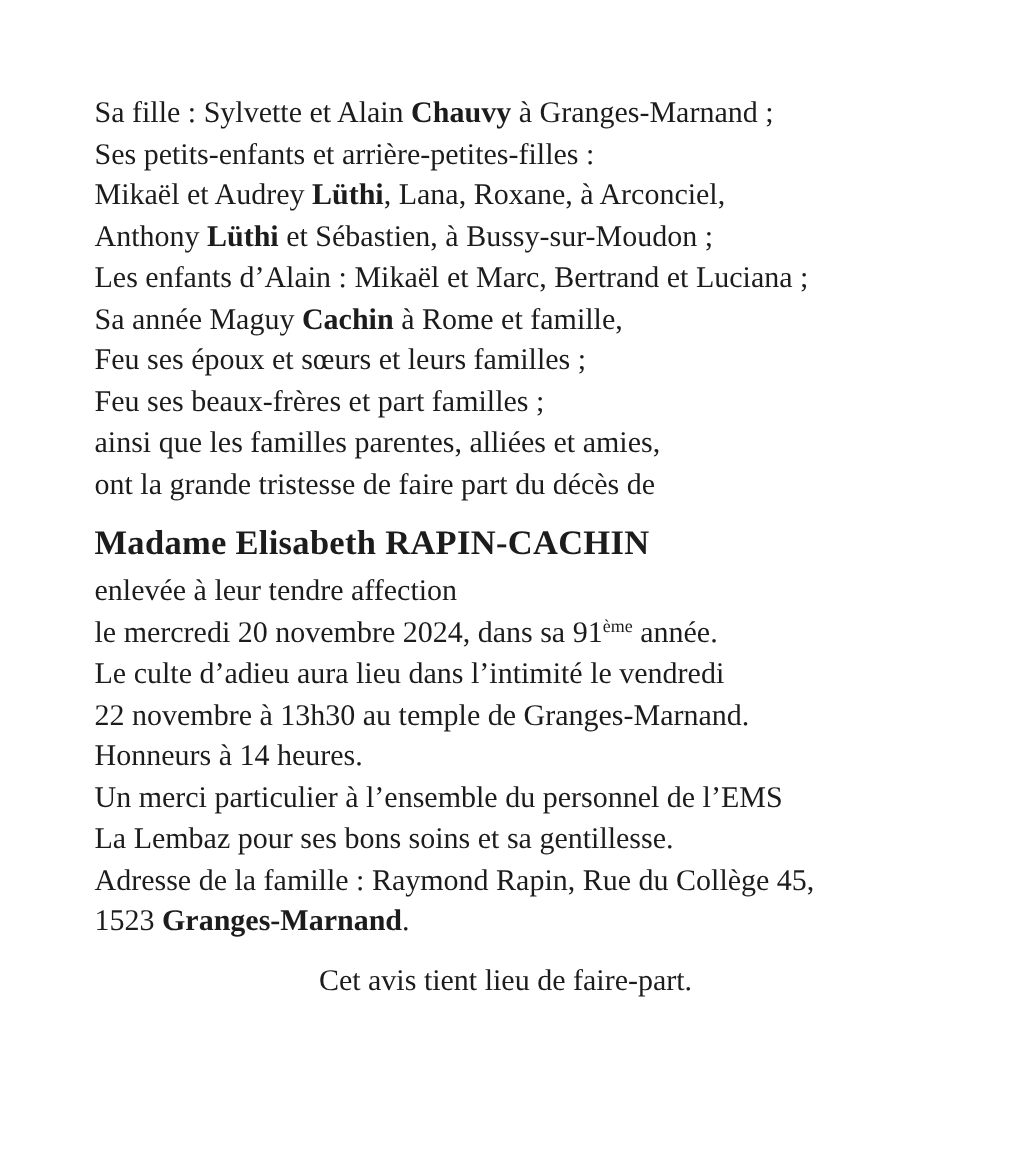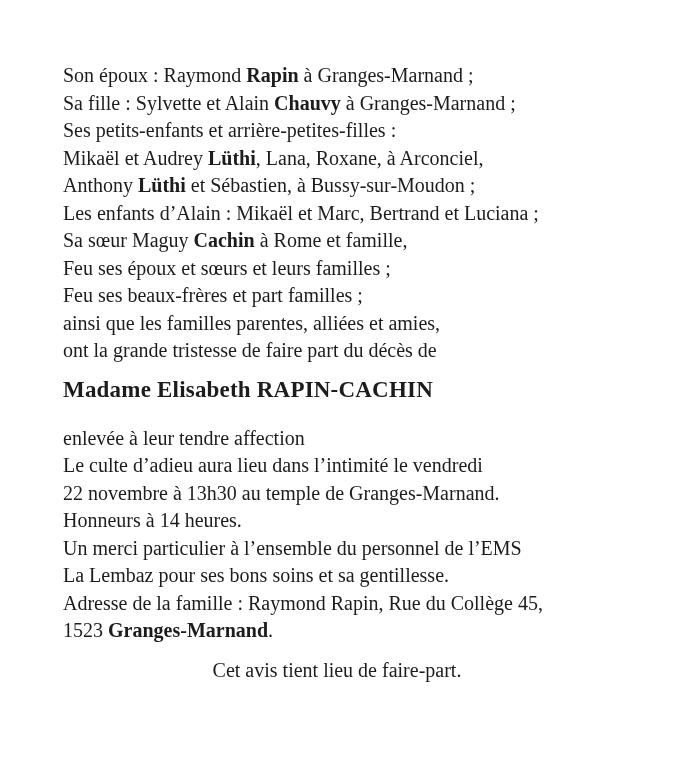--- a/index.html
+++ b/index.html
@@ -65,7 +65,6 @@
   <div class="document">
 
     <div class="text-block intro-block">
-        <div class="line"><span>Son époux : Raymond </span><b>Rapin</b><span> à Granges-Marnand ;</span></div>
         <div class="line"><span>Sa fille : Sylvette et Alain </span><b>Chauvy</b><span> à Granges-Marnand ;</span></div>
         <div class="line"><span>Ses petits-enfants et arrière-petites-filles :</span></div>
         <div class="line"><span>Mikaël et Audrey </span><b>Lüthi</b><span>, Lana, Roxane, à Arconciel,</span></div>

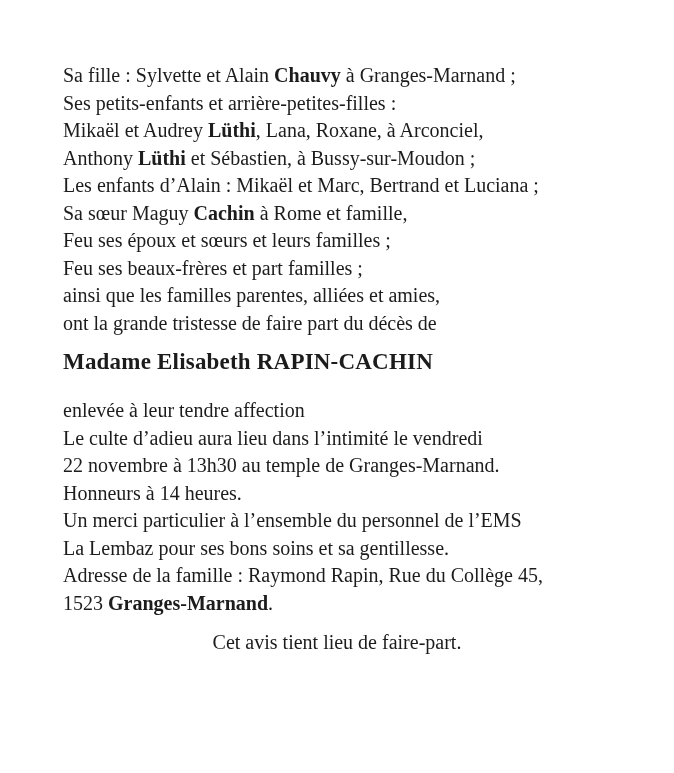--- a/index.html
+++ b/index.html
@@ -70,7 +70,7 @@
         <div class="line"><span>Mikaël et Audrey </span><b>Lüthi</b><span>, Lana, Roxane, à Arconciel,</span></div>
         <div class="line"><span>Anthony </span><b>Lüthi</b><span> et Sébastien, à Bussy-sur-Moudon ;</span></div>
         <div class="line"><span>Les enfants d’Alain : Mikaël et Marc, Bertrand et Luciana ;</span></div>
-        <div class="line"><span>Sa sœur Maguy </span><b>Cachin</b><span> à Rome et famille,</span></div>
+        <div class="line"><span>Sa année Maguy </span><b>Cachin</b><span> à Rome et famille,</span></div>
         <div class="line"><span>Feu ses époux et sœurs et leurs familles ;</span></div>
         <div class="line"><span>Feu ses beaux-frères et part familles ;</span></div>
         <div class="line"><span>ainsi que les familles parentes, alliées et amies,</span></div>

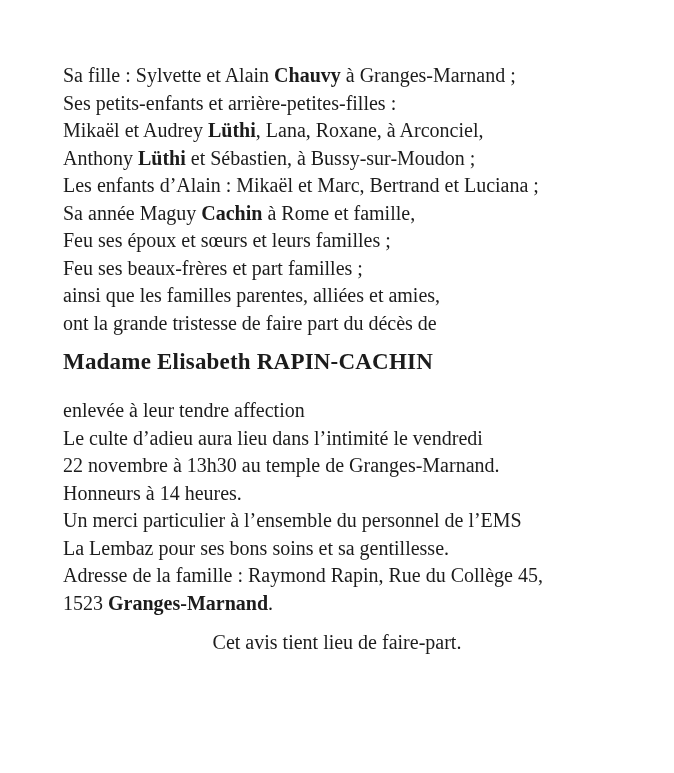--- a/index.html
+++ b/index.html
@@ -49,7 +49,7 @@
     letter-spacing: 0.2px;
   }
   .details-block {
-    margin-top: 20px;
+    margin-top: 4px;
   }
   .footer-line {
     margin-top: 12px;

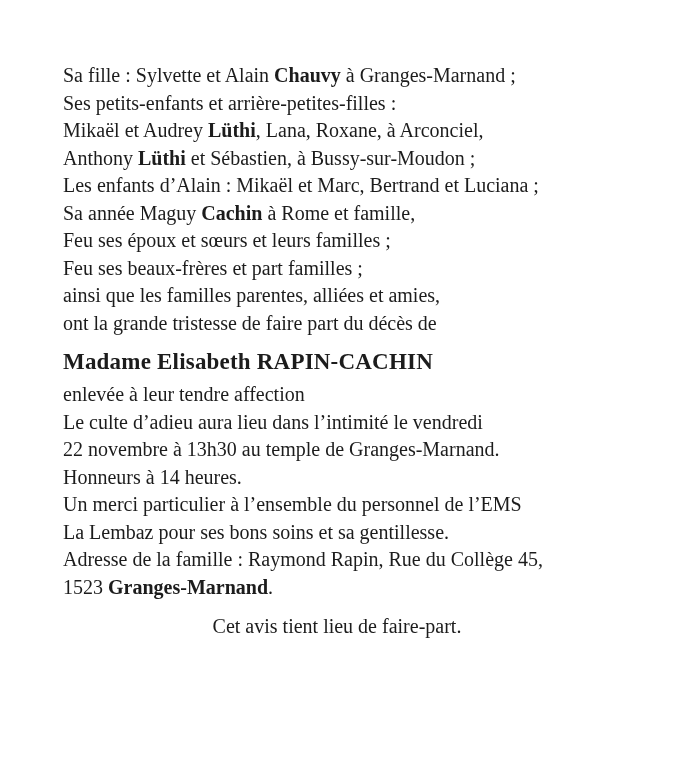--- a/index.html
+++ b/index.html
@@ -81,6 +81,7 @@
 
     <div class="text-block details-block">
         <div class="line"><span>enlevée à leur tendre affection</span></div>
+        <div class="line"><span>le mercredi 20 novembre 2024, dans sa 91</span><sup>ème</sup><span> année.</span></div>
         <div class="line"><span>Le culte d’adieu aura lieu dans l’intimité le vendredi</span></div>
         <div class="line"><span>22 novembre à 13h30 au temple de Granges-Marnand.</span></div>
         <div class="line"><span>Honneurs à 14 heures.</span></div>

